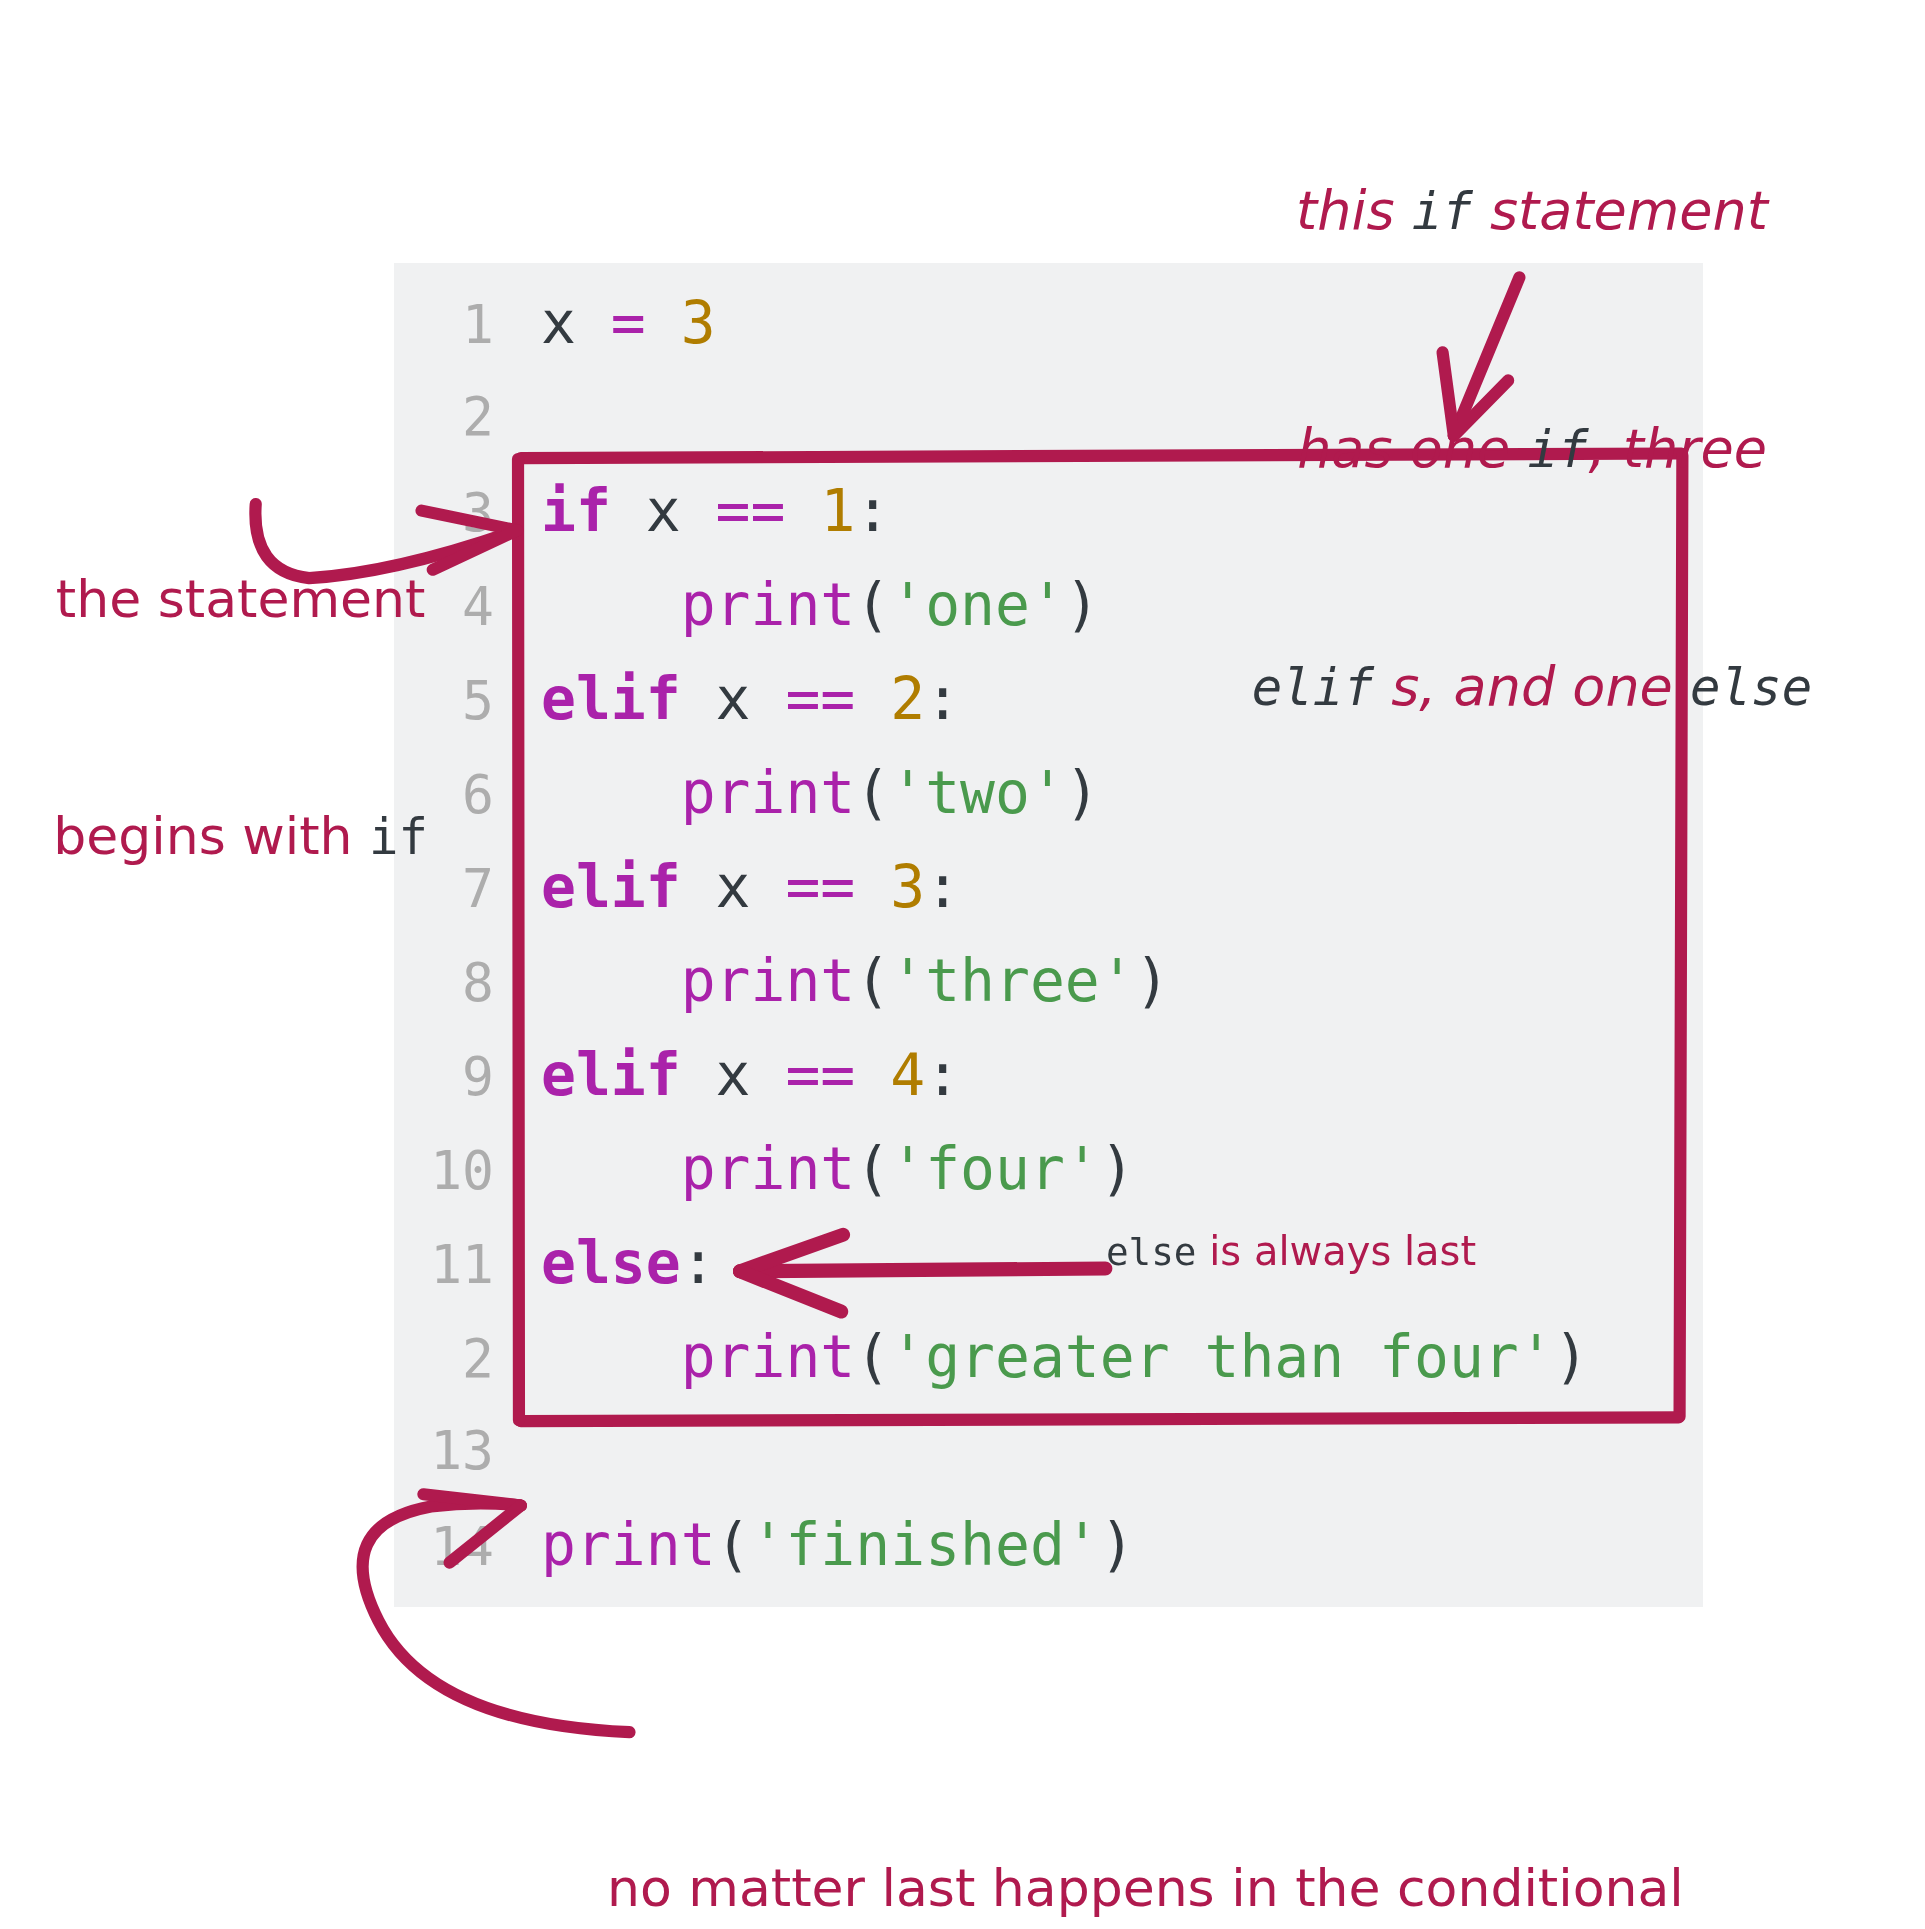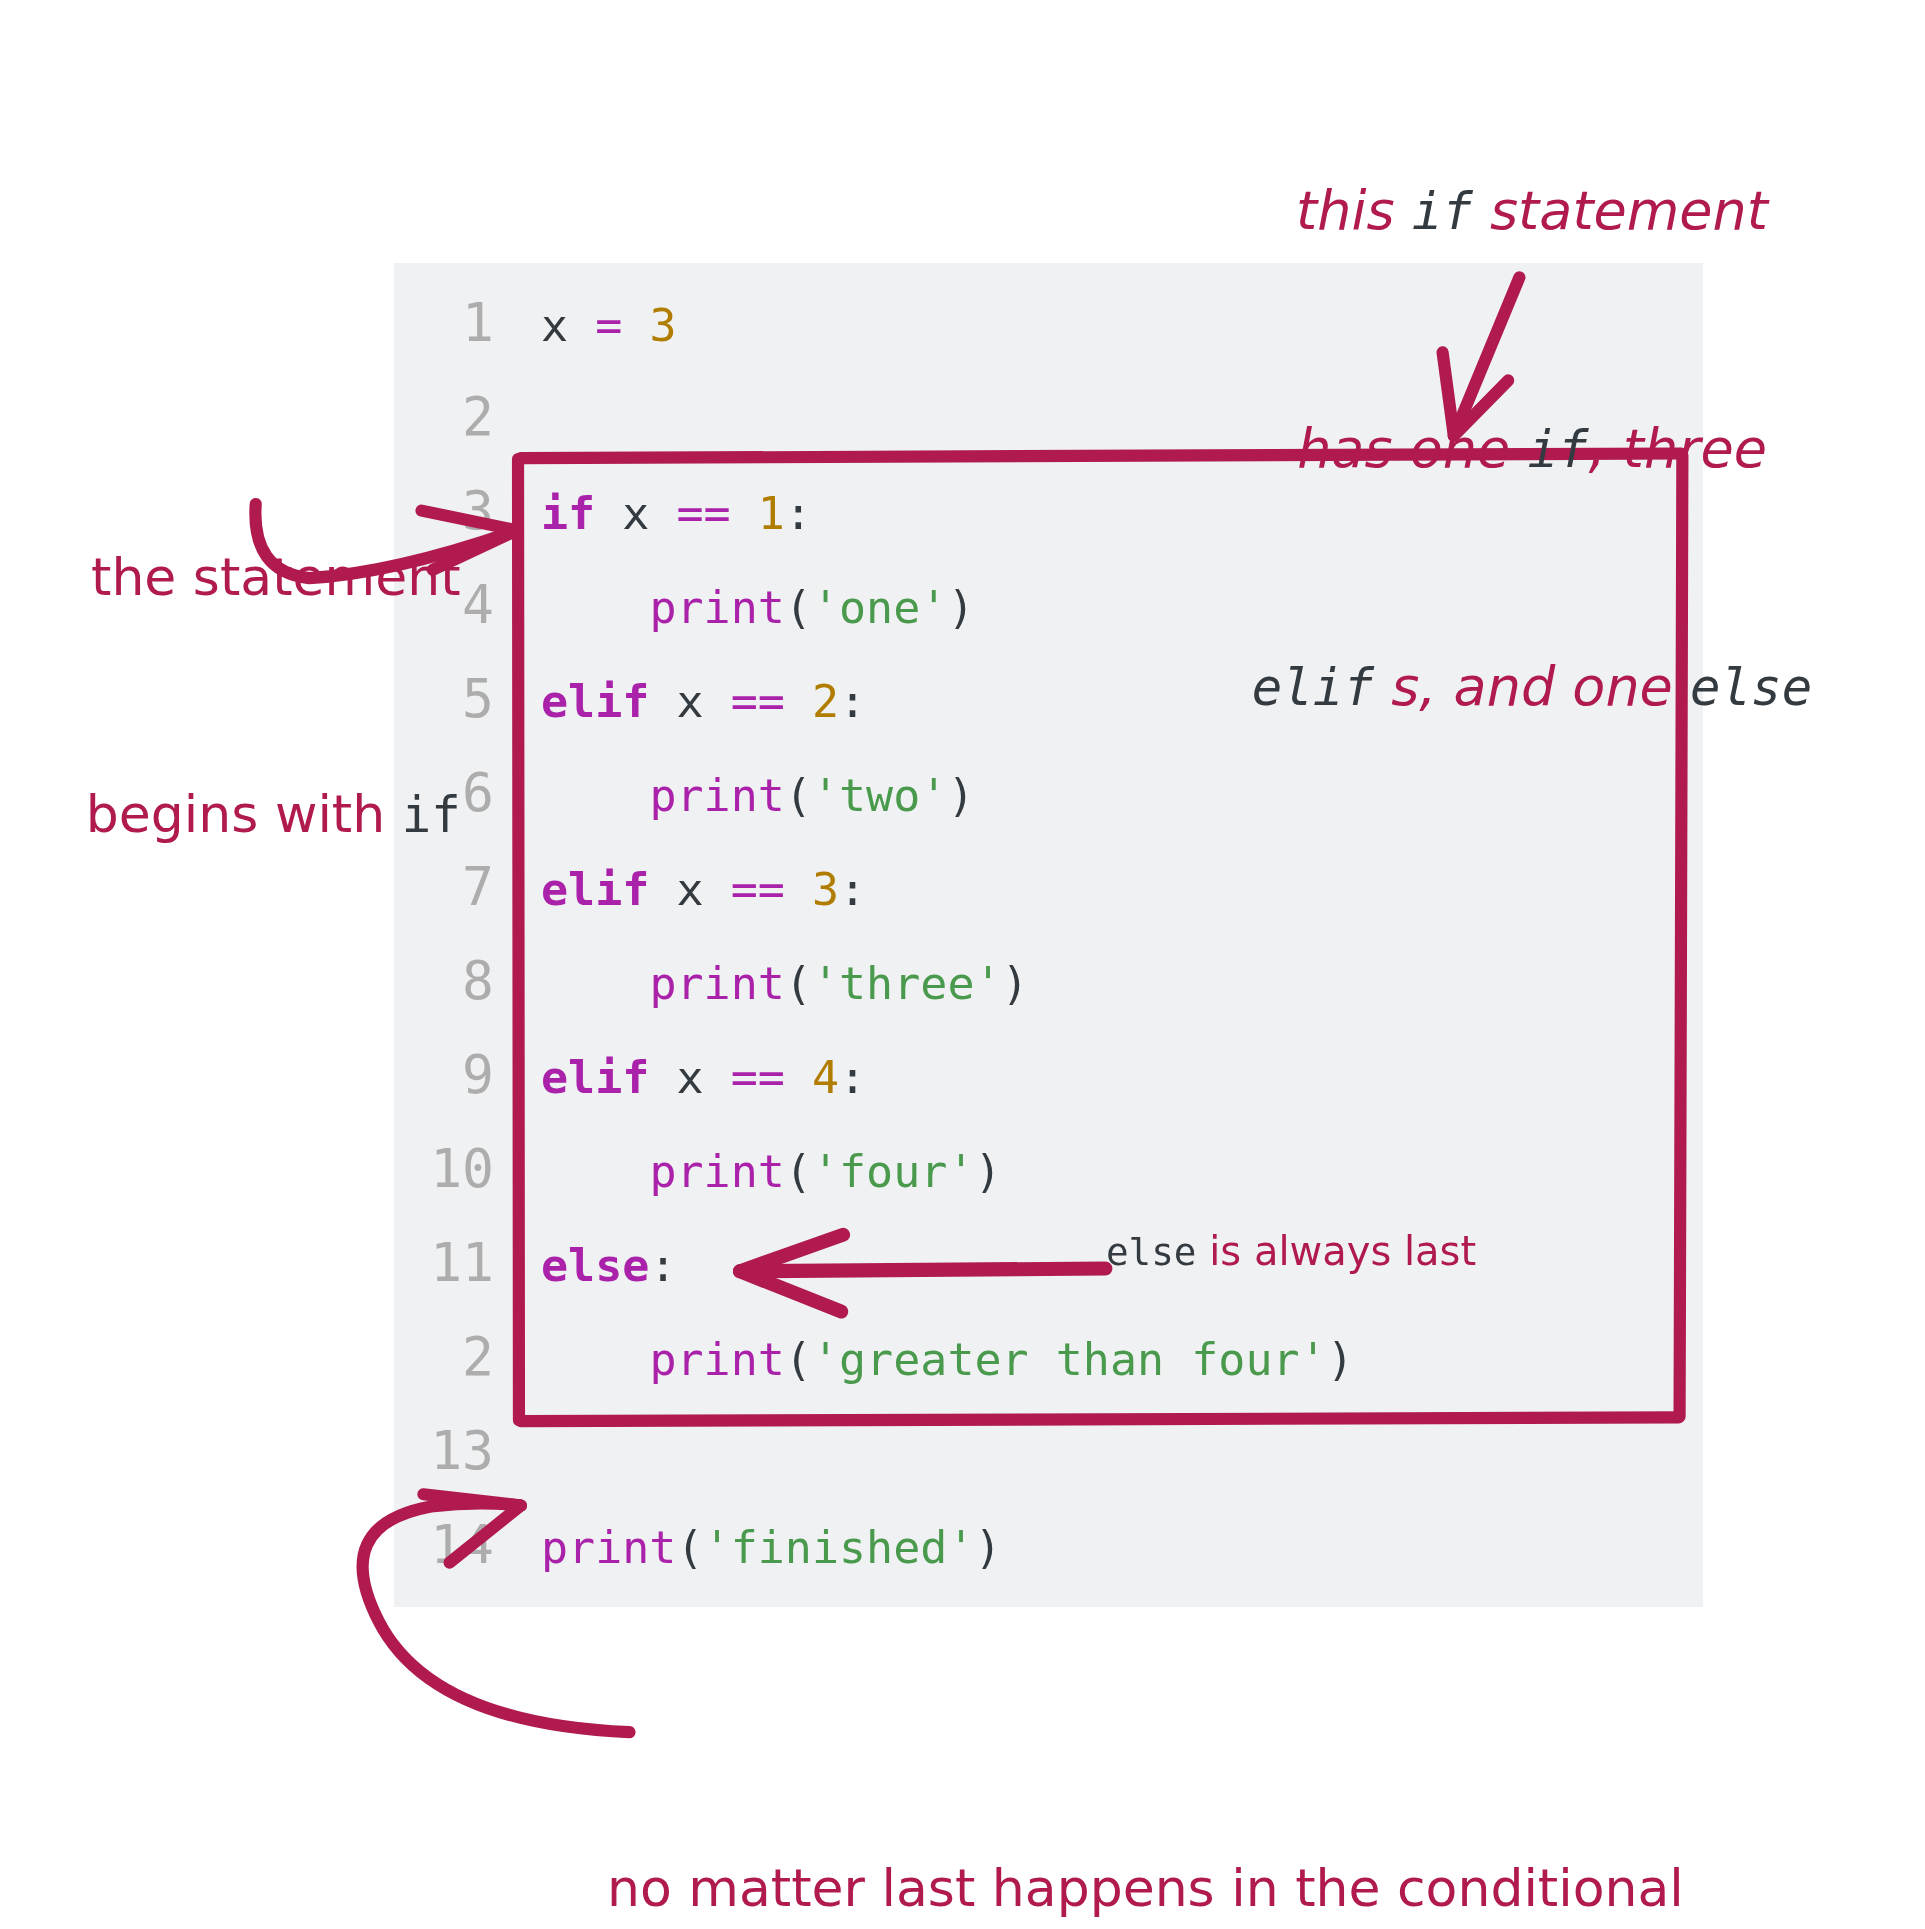--- a/index.html
+++ b/index.html
@@ -50,7 +50,7 @@
   }
   .code-text {
     font-family: "DejaVu Sans Mono", "Liberation Mono", monospace;
-    font-size: 45px;
+    font-size: 58px;
     letter-spacing: 0px;
     color: #333a40;
     padding-left: 30px;

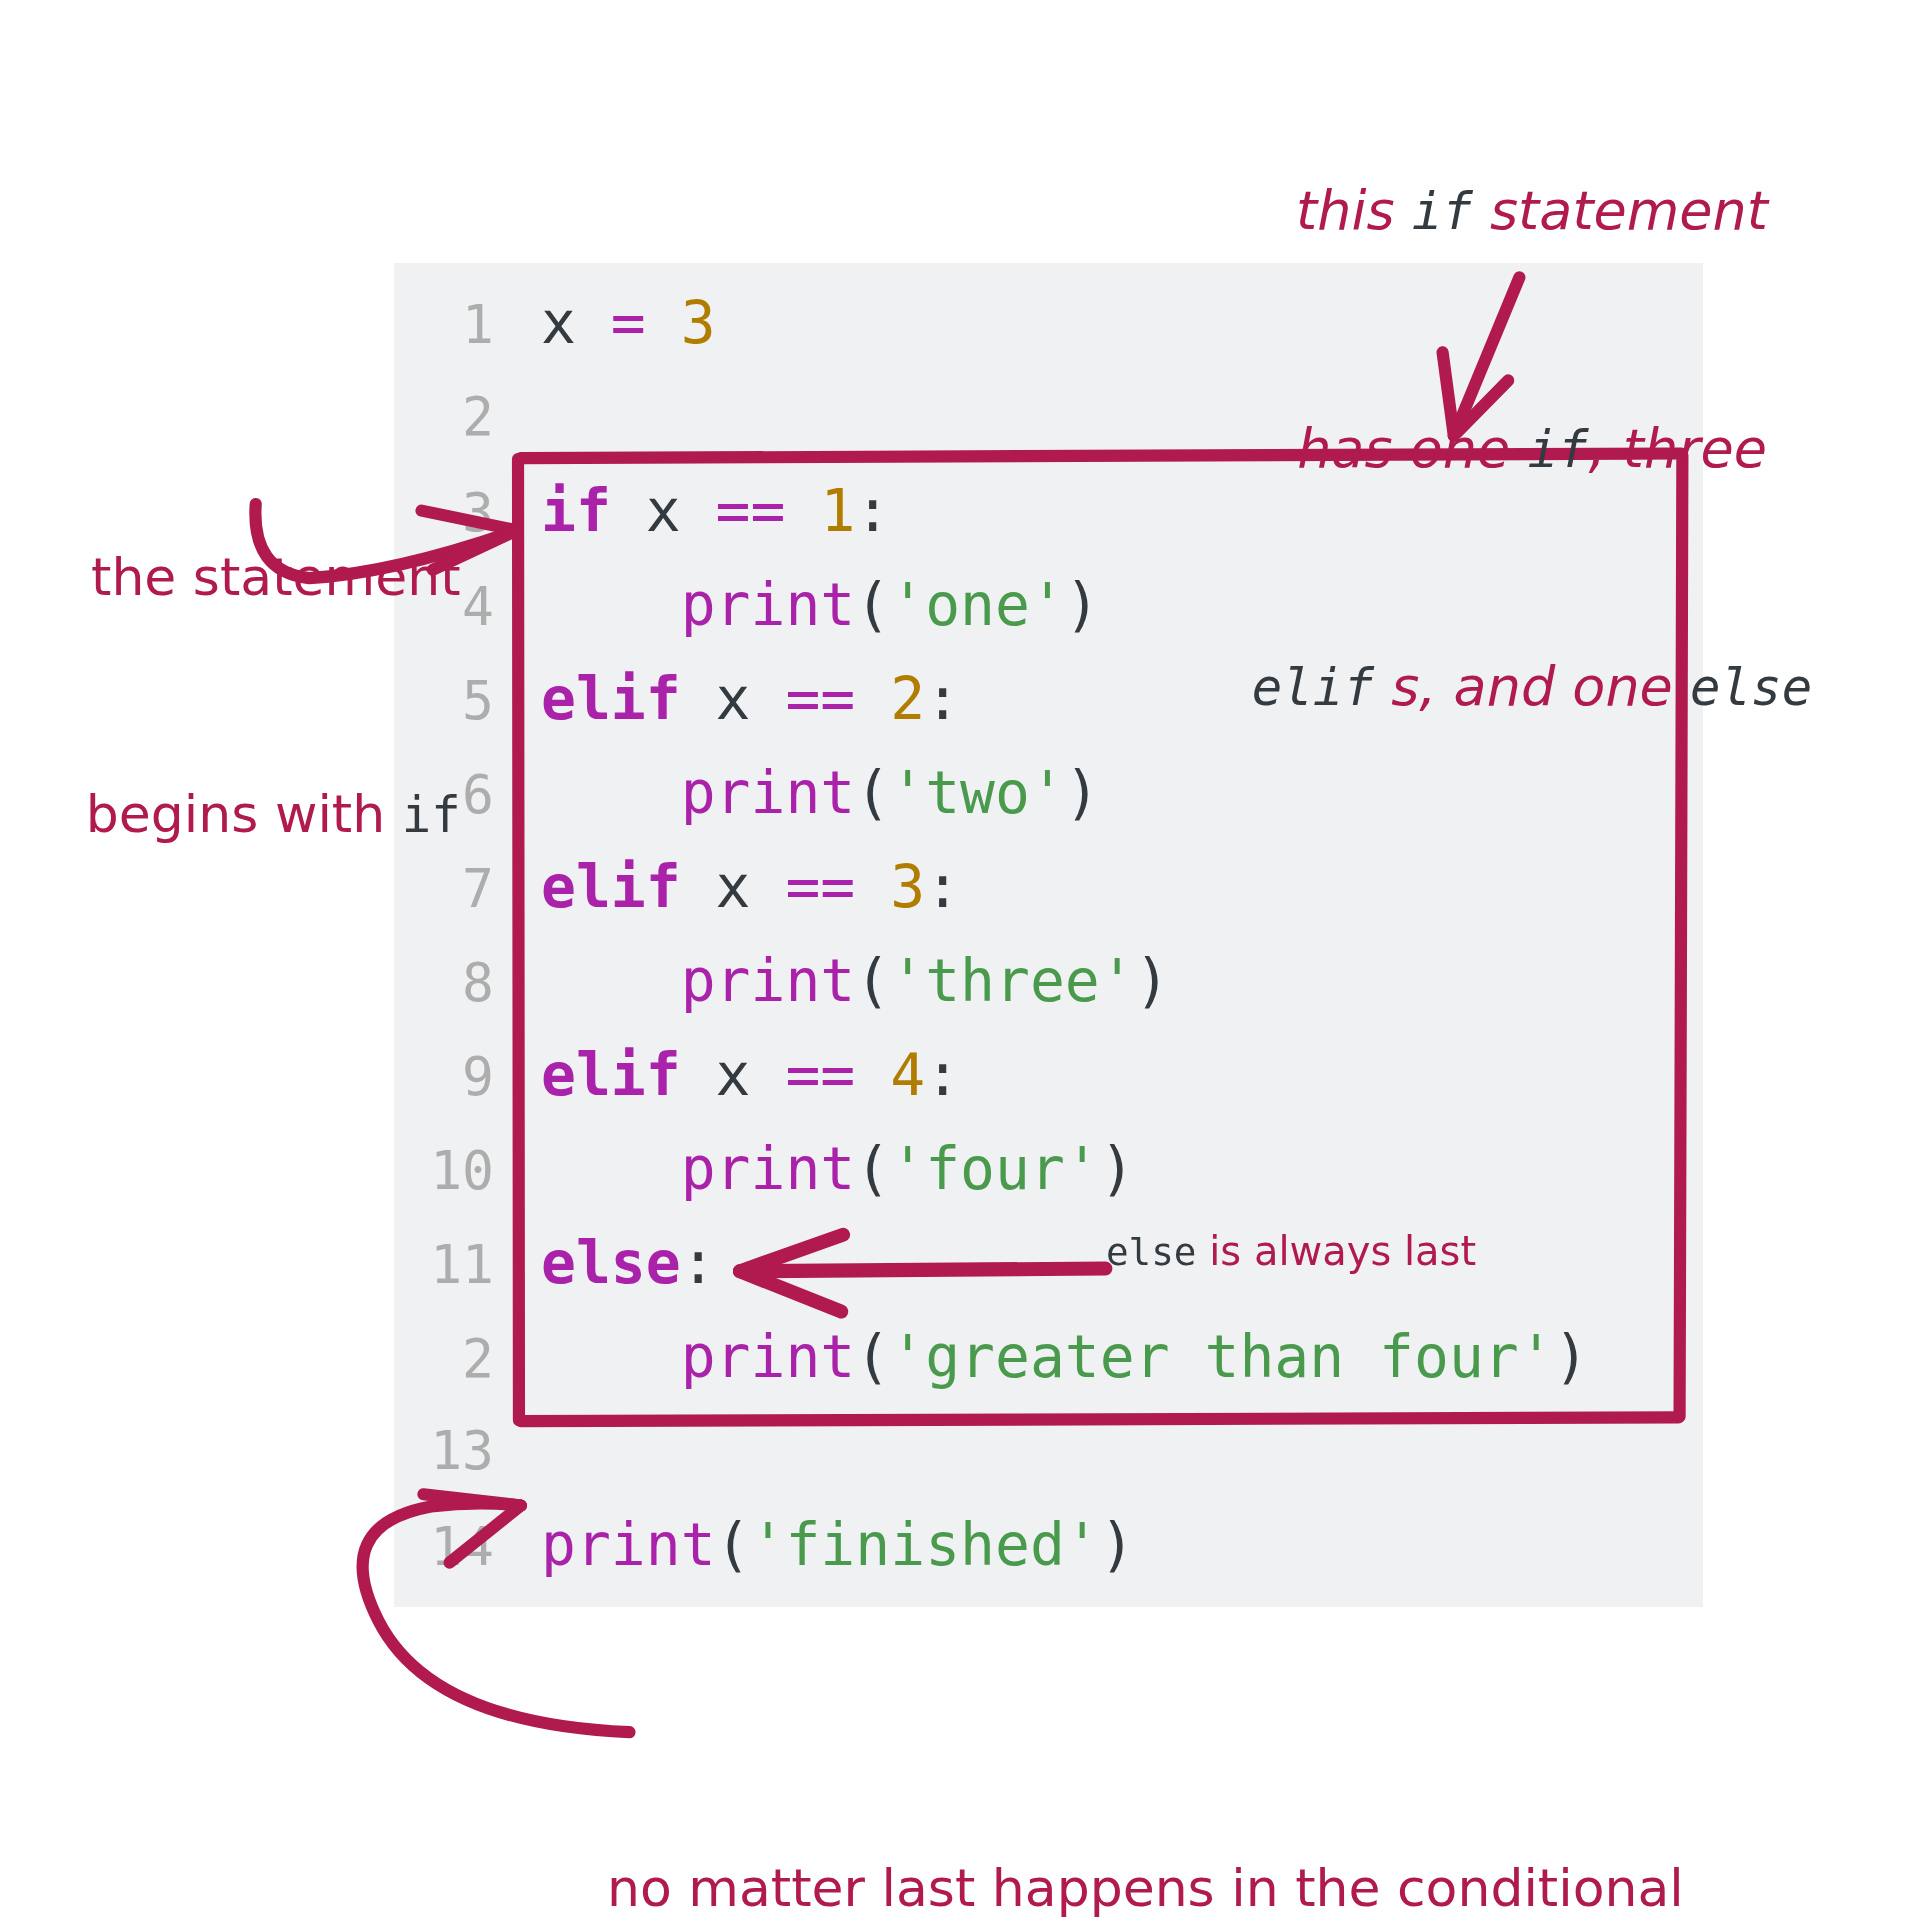--- a/index.html
+++ b/index.html
@@ -92,12 +92,12 @@
     font-style: italic;
   }
   #note-left {
-    top: 380px;
+    top: 402px;
     left: 20.6px;
     width: 440px;
     font-size: 52px;
     line-height: 79px;
-    text-align: right;
+    text-align: center;
   }
   #note-else {
     top: 1218px;

